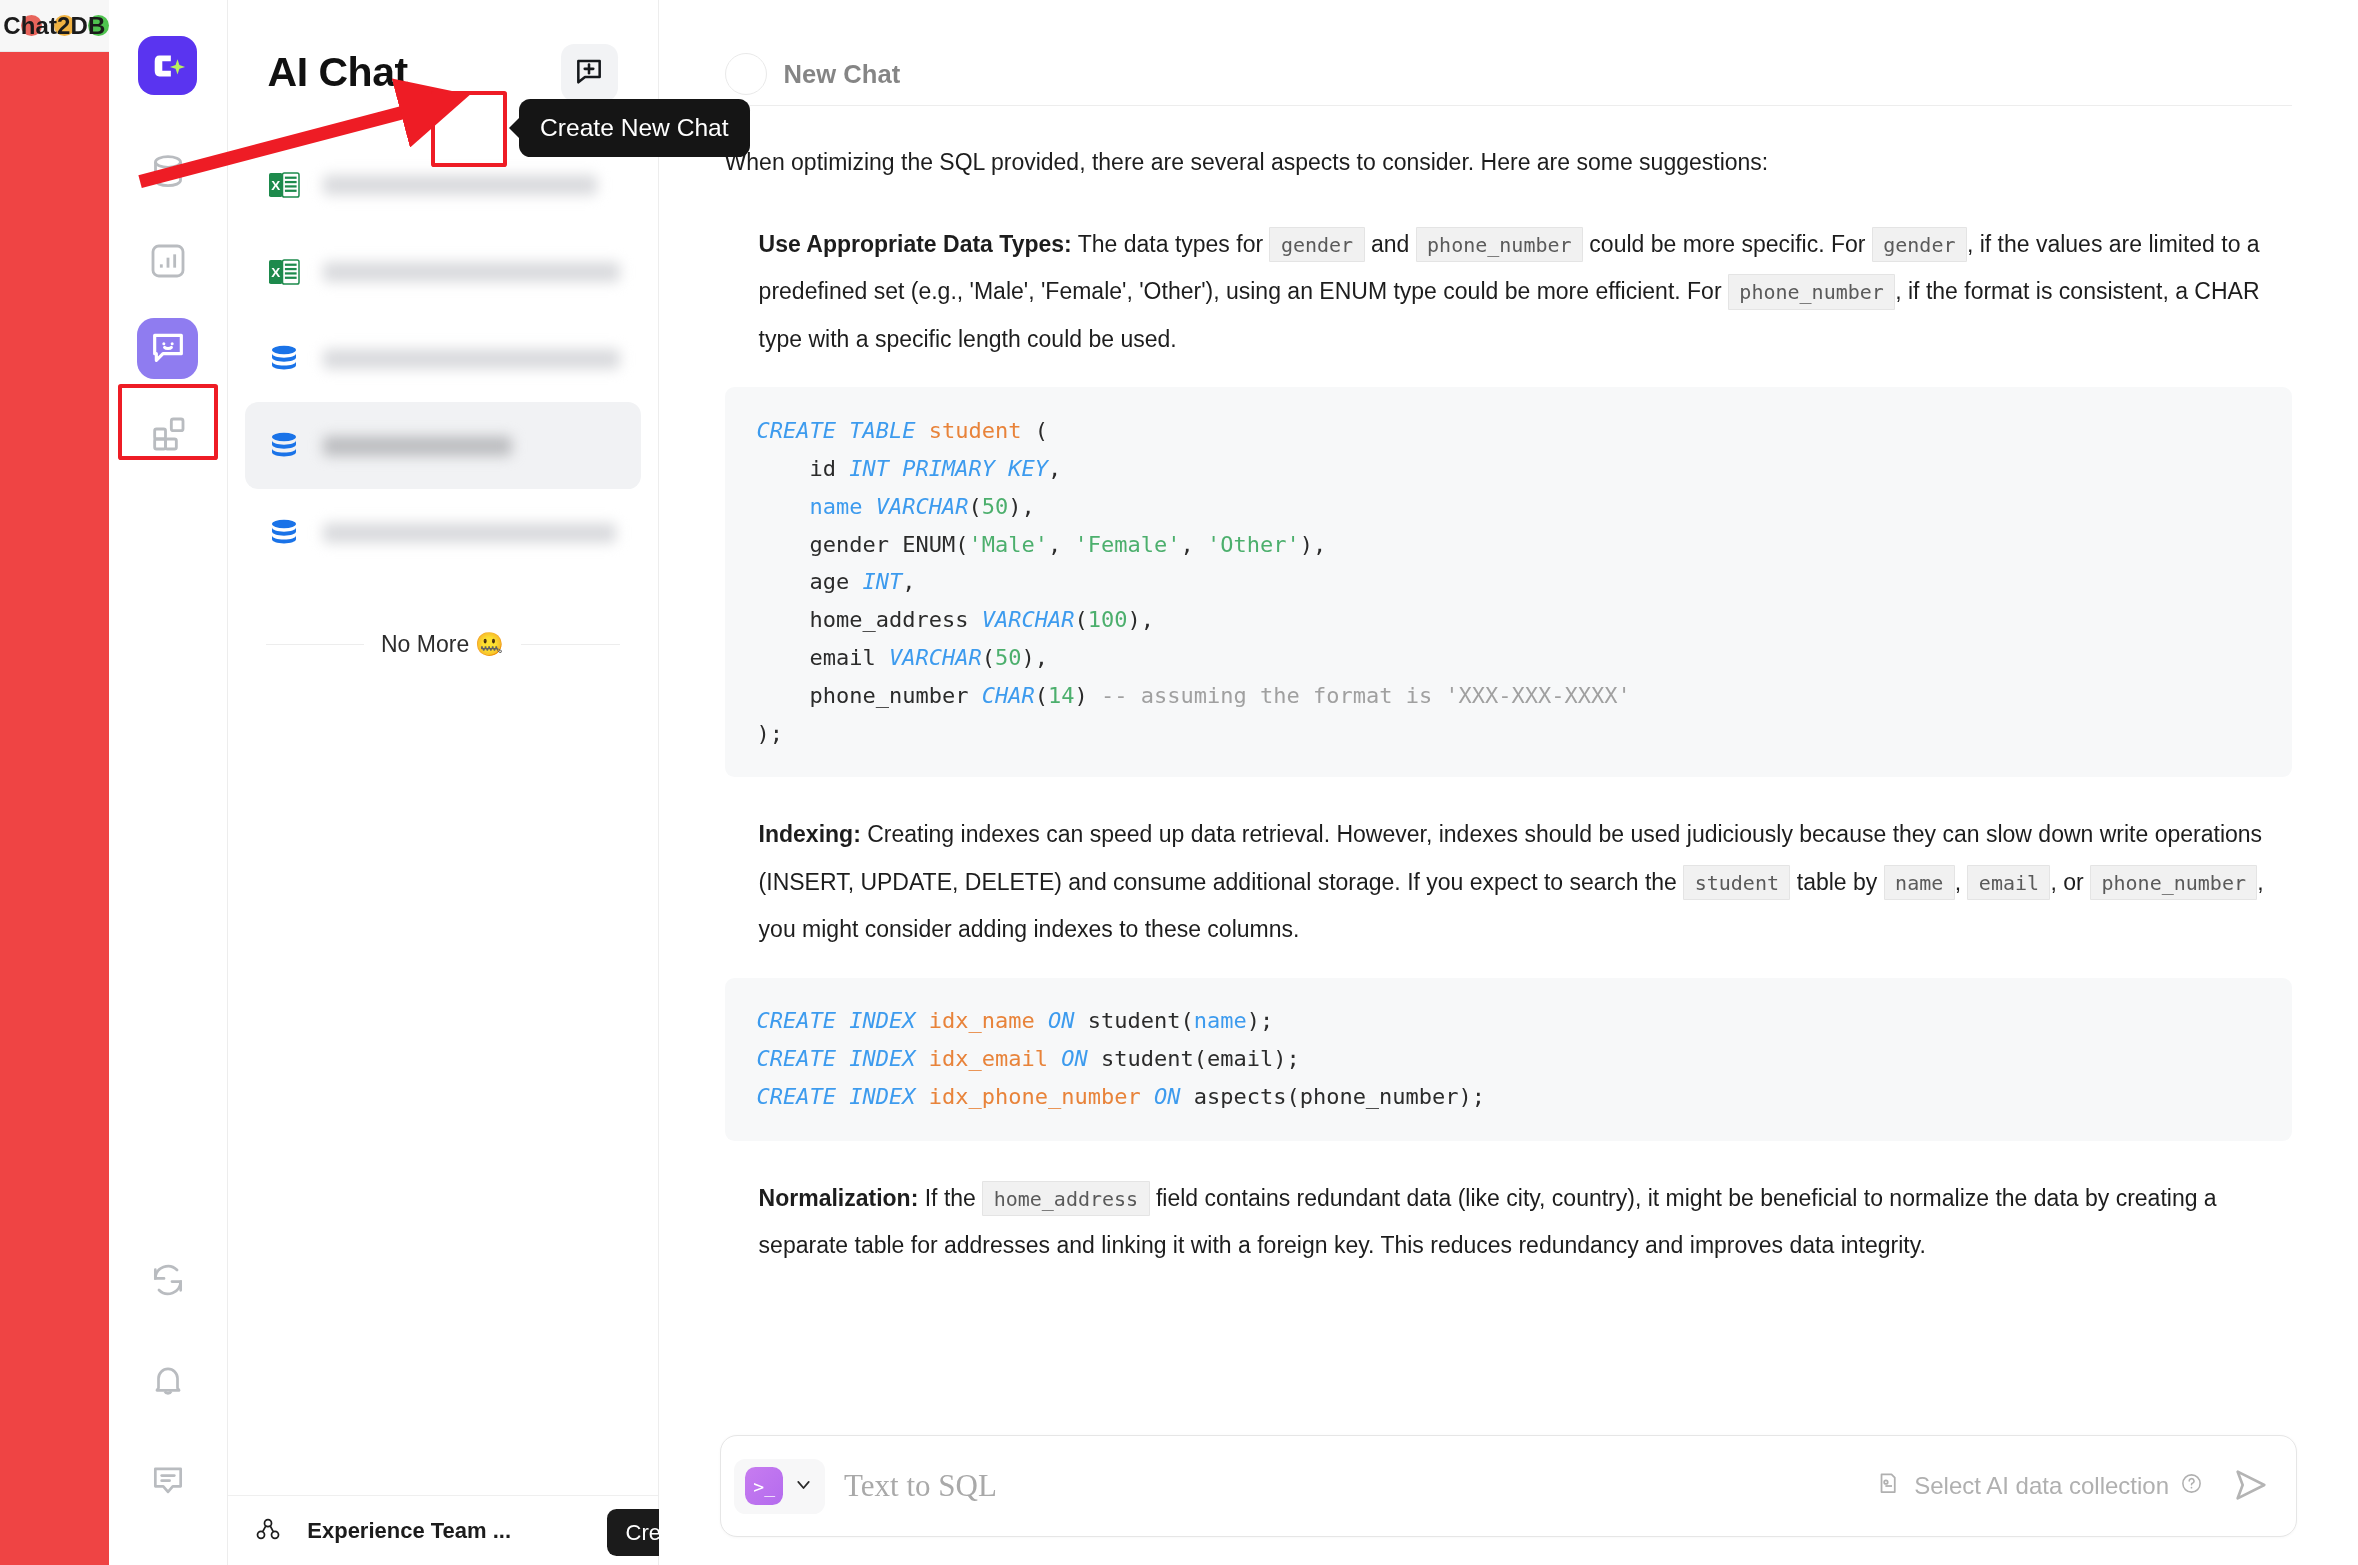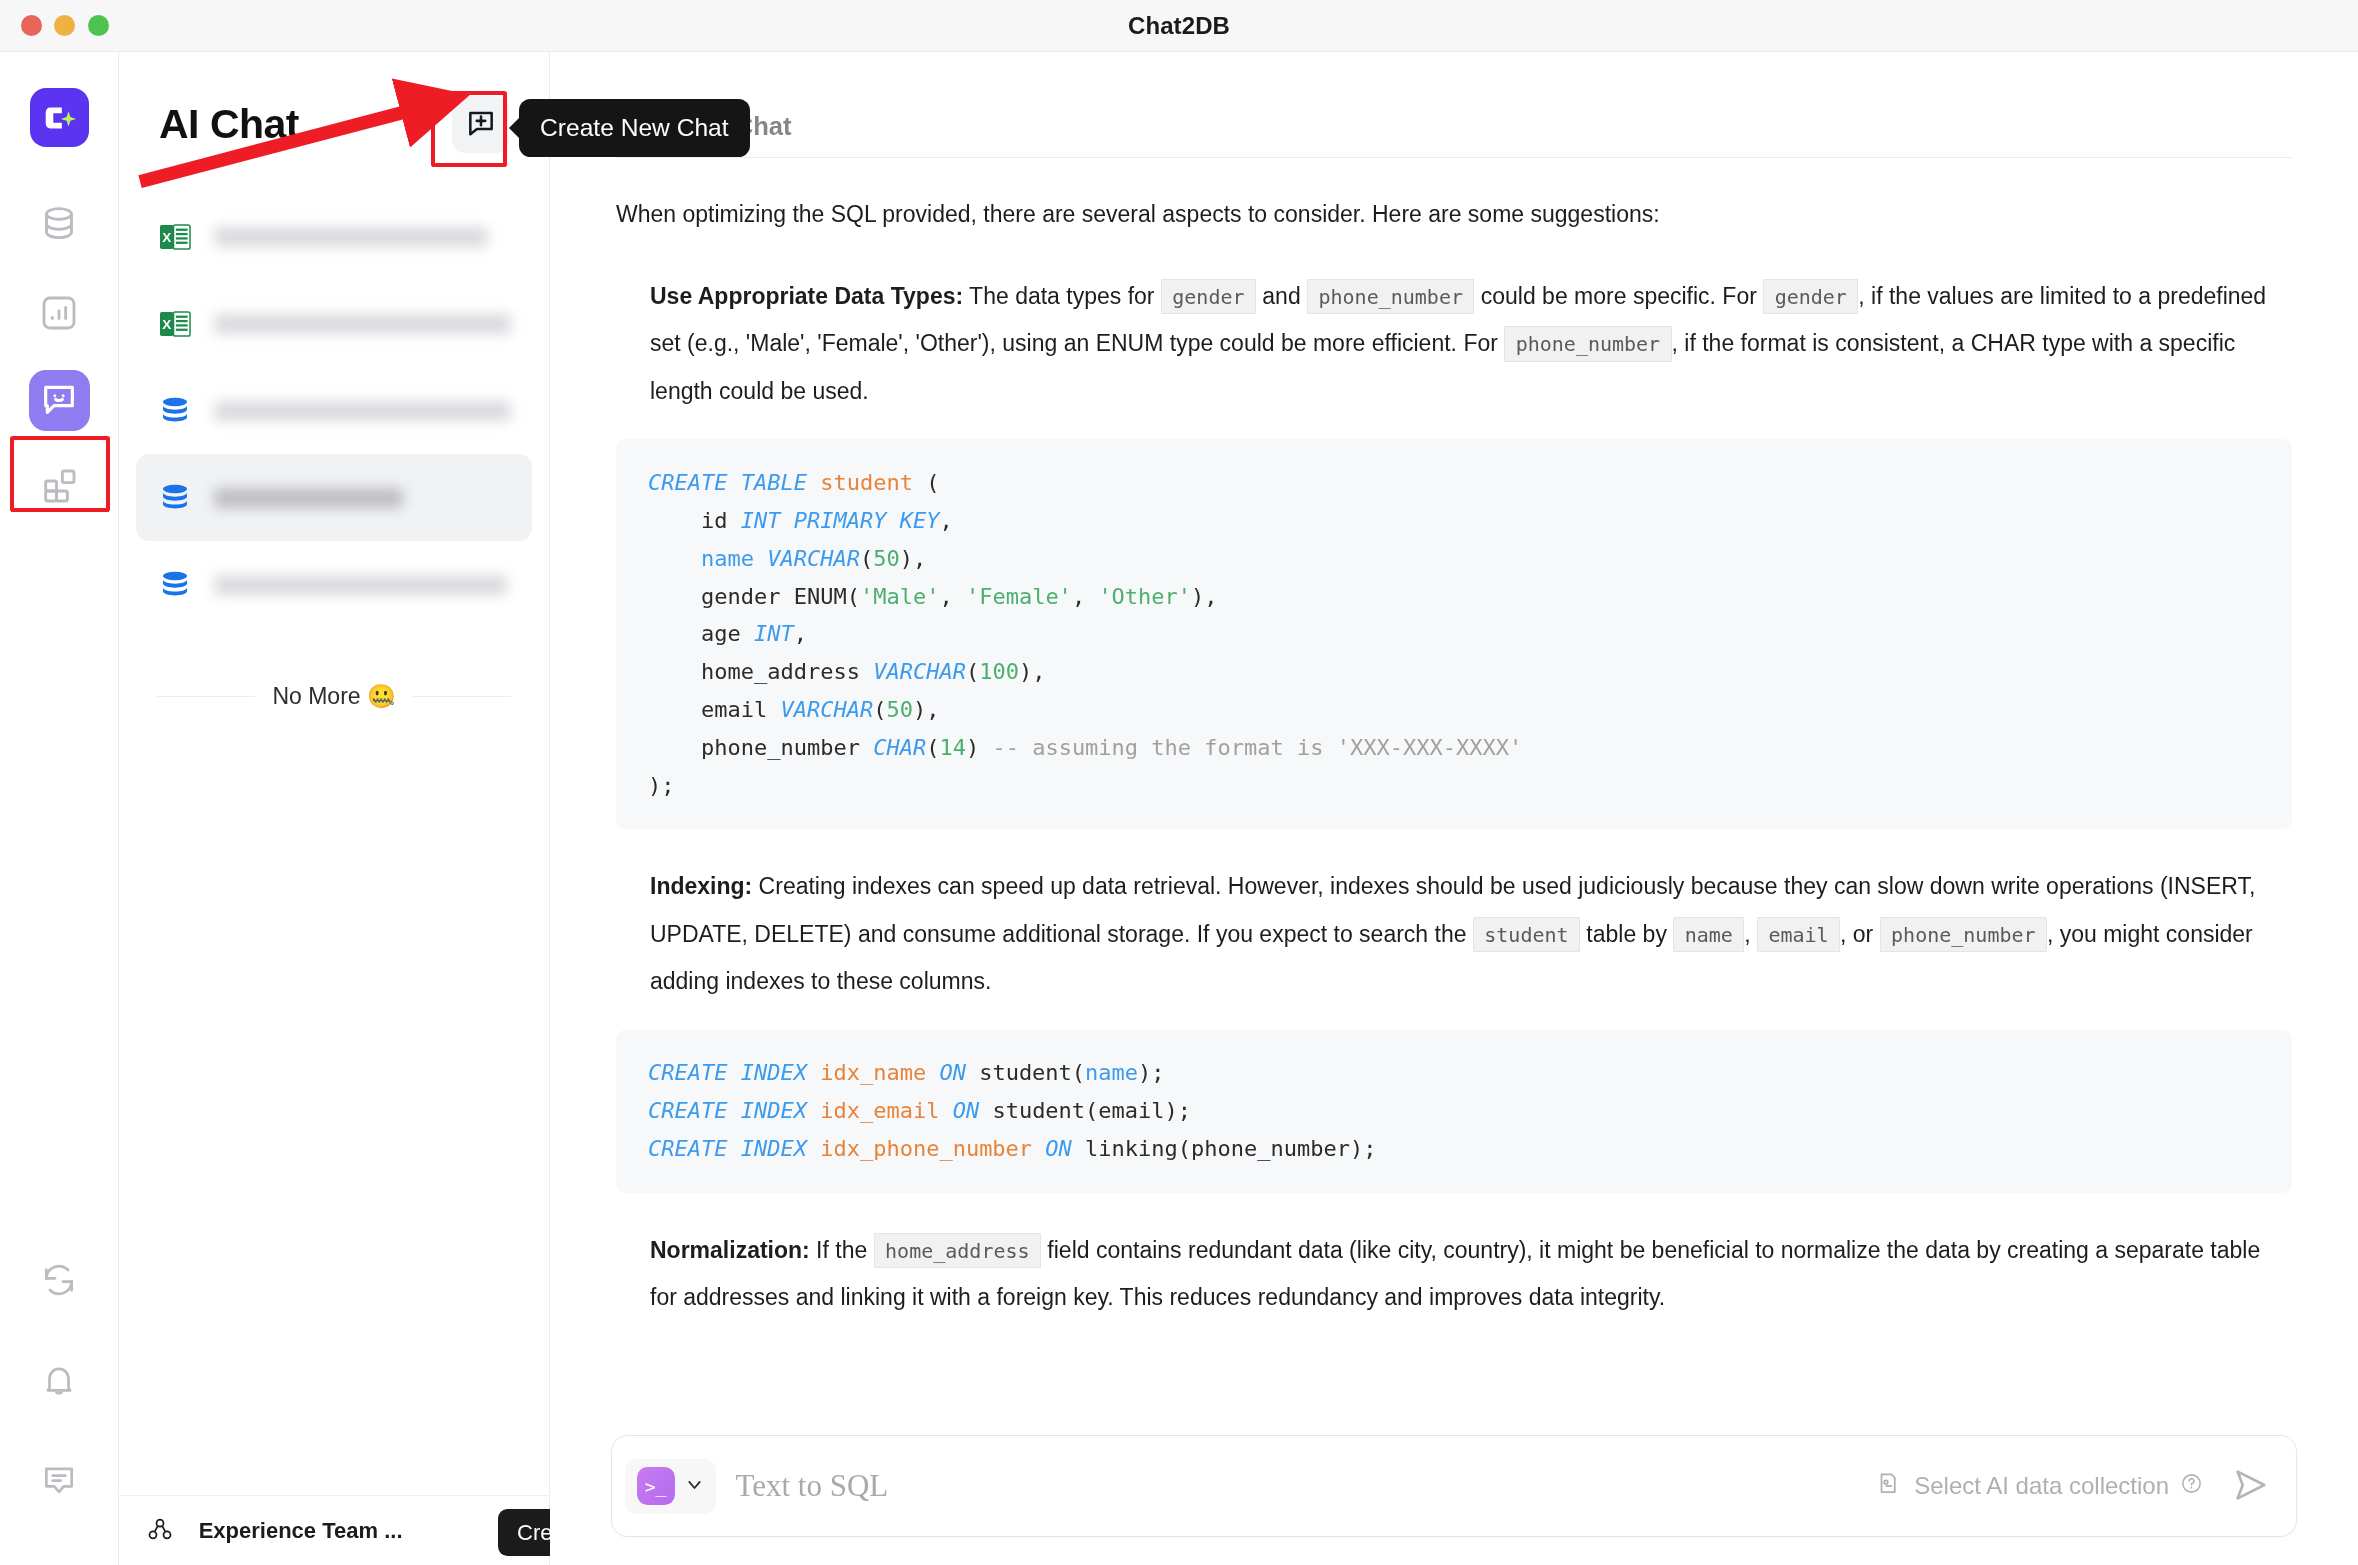--- a/index.html
+++ b/index.html
@@ -12,7 +12,7 @@
   .app {
     position: relative;
     width: 2358px; height: 1565px;
-    display: flex; flex-direction: column;
+    display: flex; flex-direction: row;
     background: #ef4444;
   }
 

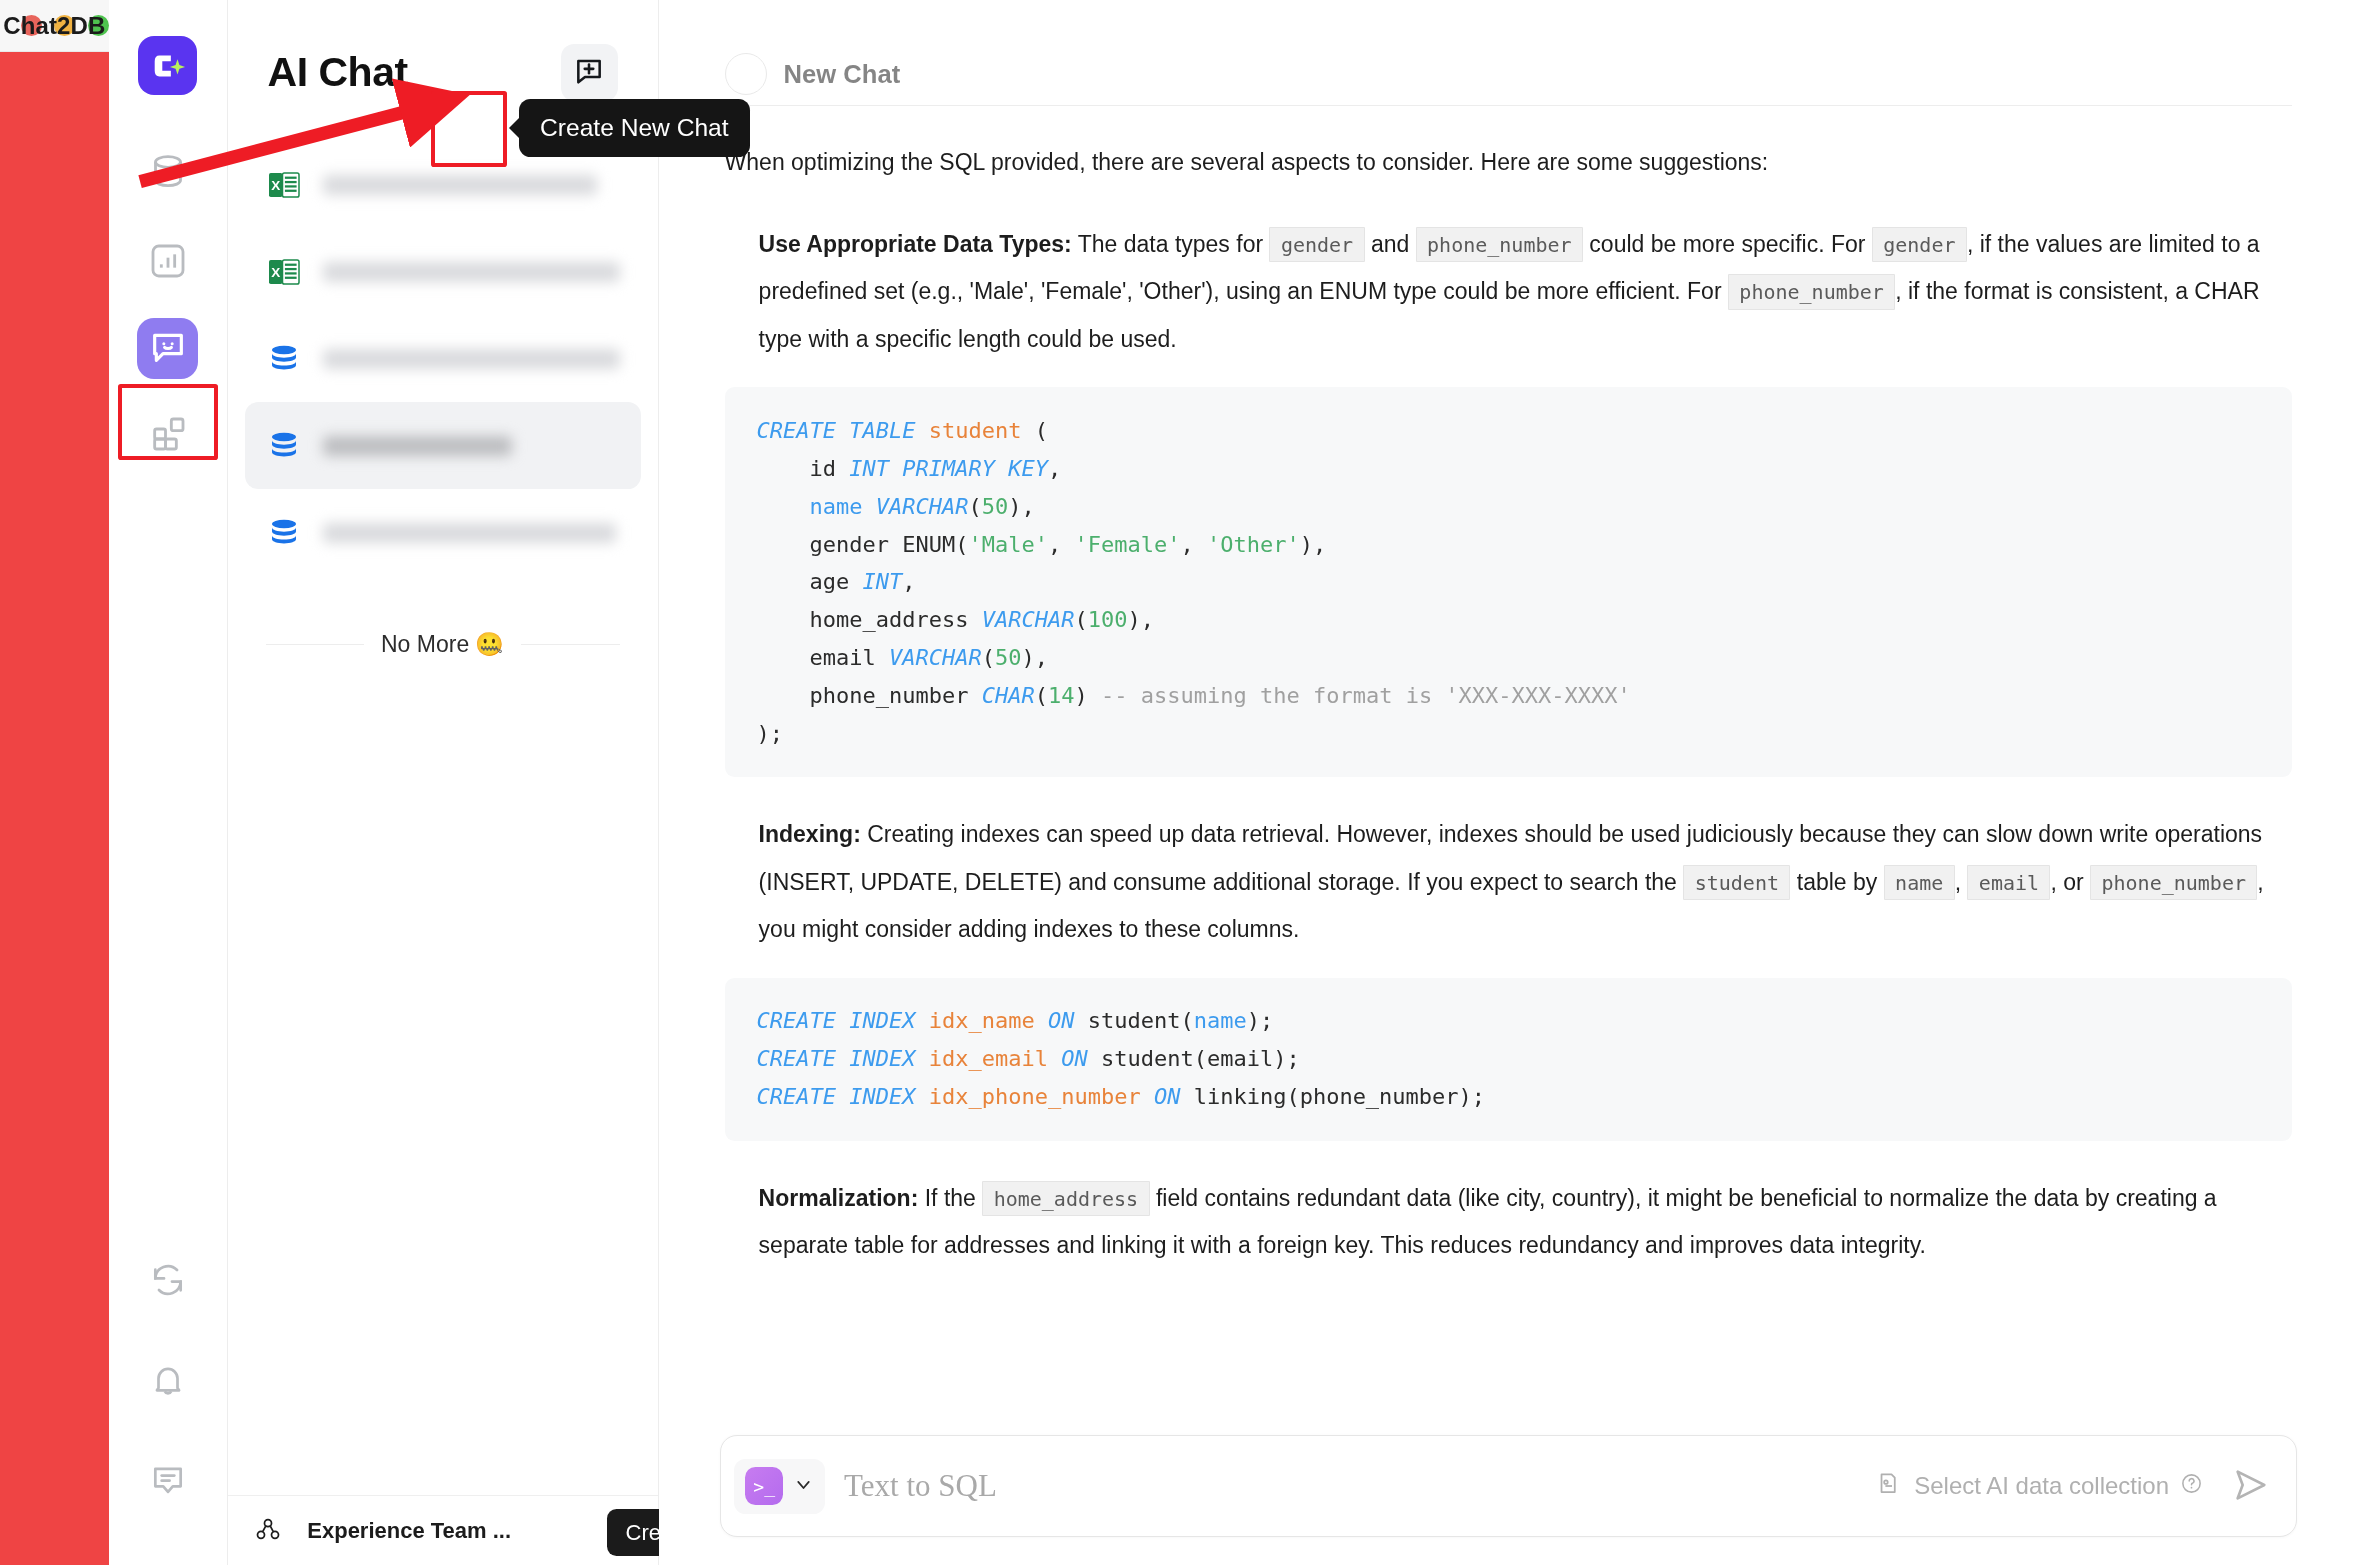--- a/index.html
+++ b/index.html
@@ -493,7 +493,7 @@
 
         <pre class="code" id="cb2"><span class="kw">CREATE INDEX </span><span class="tbl">idx_name</span><span class="kw"> ON </span><span>student(</span><span class="col">name</span><span>);</span>
 <span class="kw">CREATE INDEX </span><span class="tbl">idx_email</span><span class="kw"> ON </span><span>student(email);</span>
-<span class="kw">CREATE INDEX </span><span class="tbl">idx_phone_number</span><span class="kw"> ON </span><span>linking(phone_number);</span></pre>
+<span class="kw">CREATE INDEX </span><span class="tbl">idx_phone_number</span><span class="kw"> ON </span><span>aspects(phone_number);</span></pre>
 
         <p class="para indent">
           <span class="bold">Normalization:</span><span> If the </span><code class="inl">home_address</code><span> field contains redundant data (like city, country), it might be beneficial to normalize the data by creating a separate table for addresses and linking it with a foreign key. This reduces redundancy and improves data integrity.</span>

